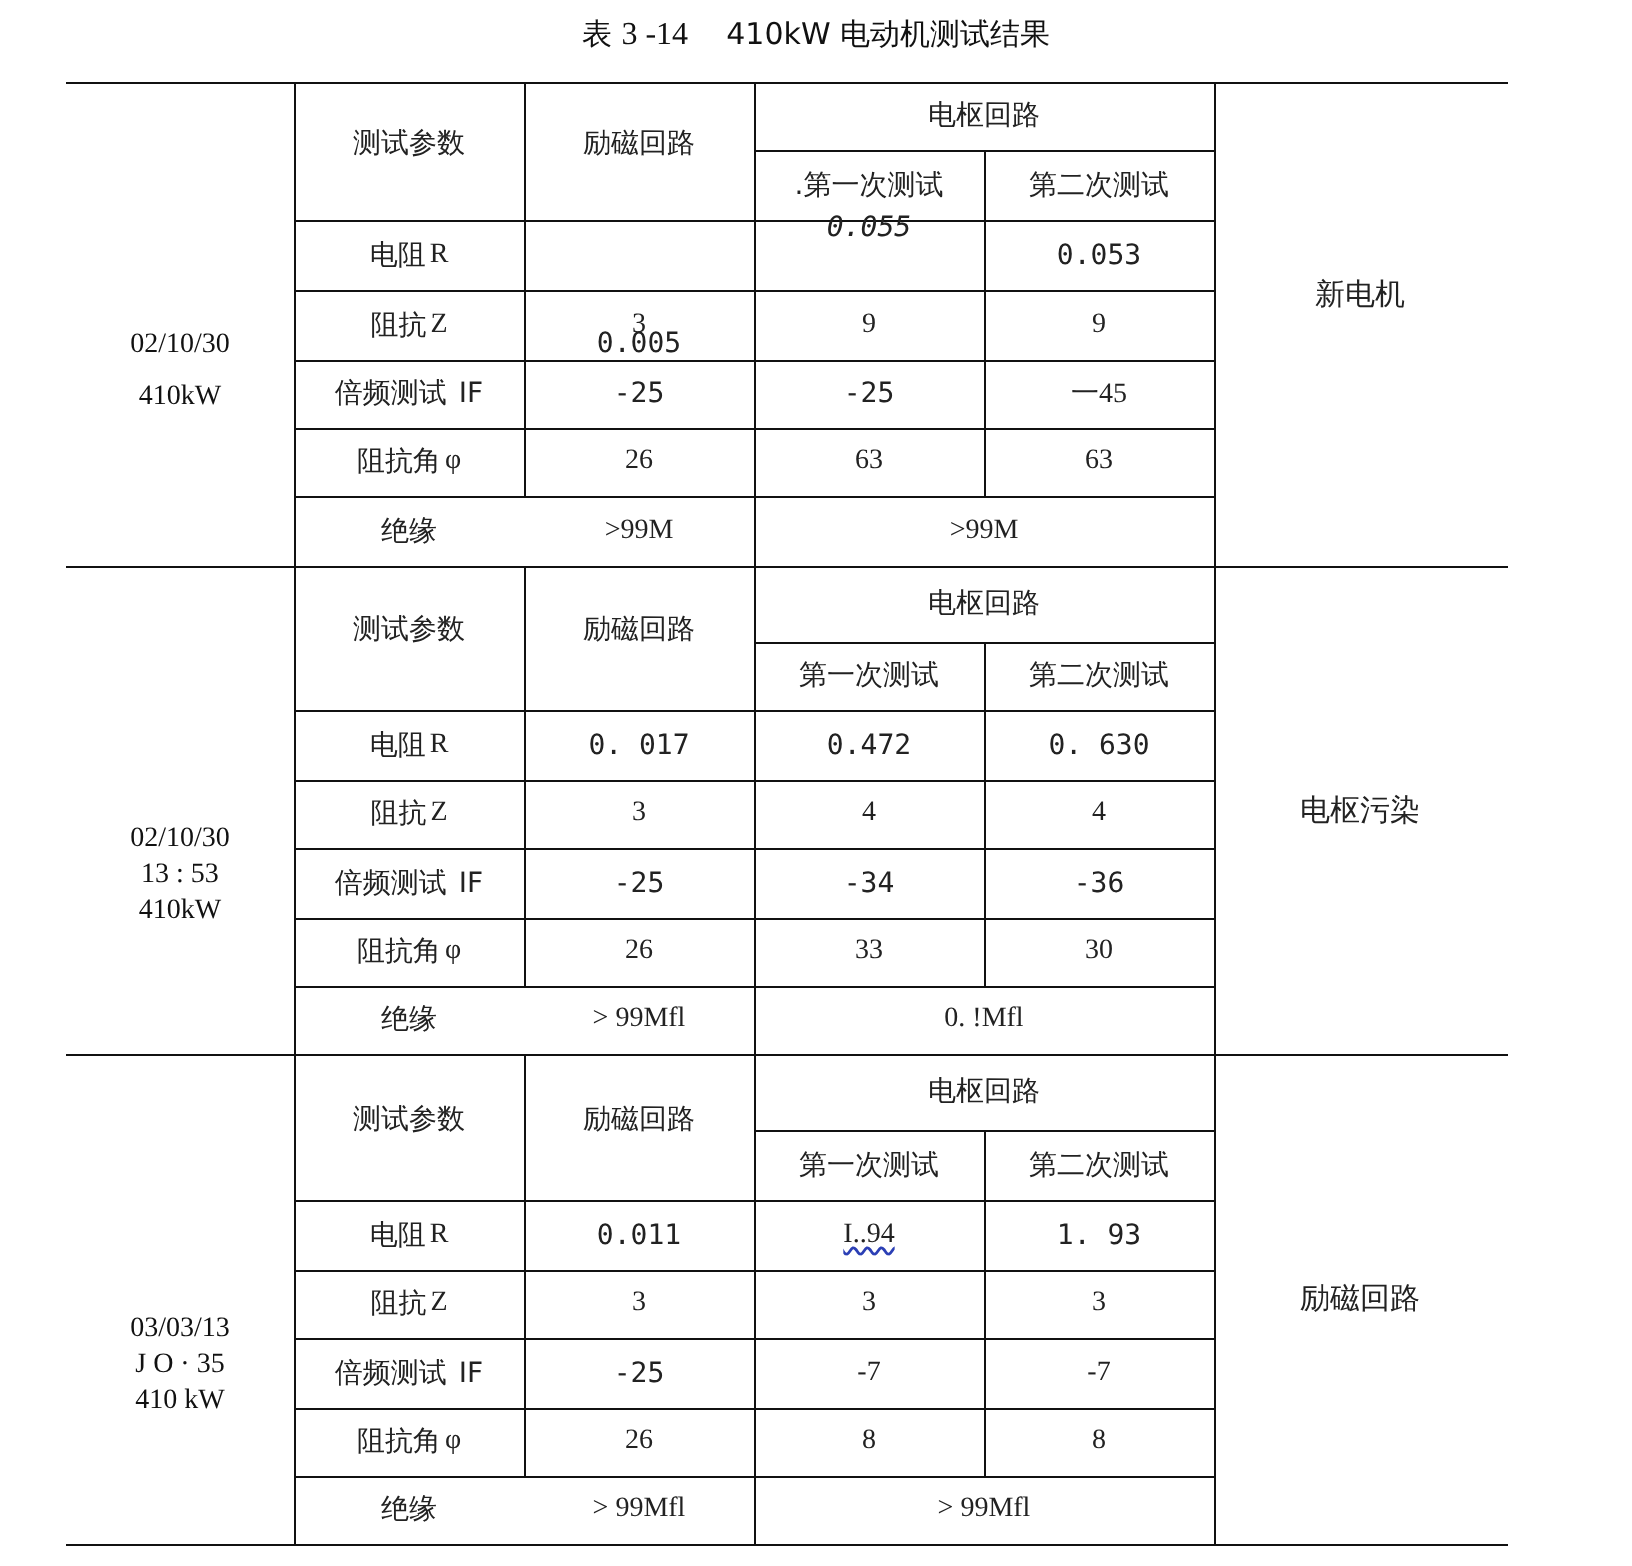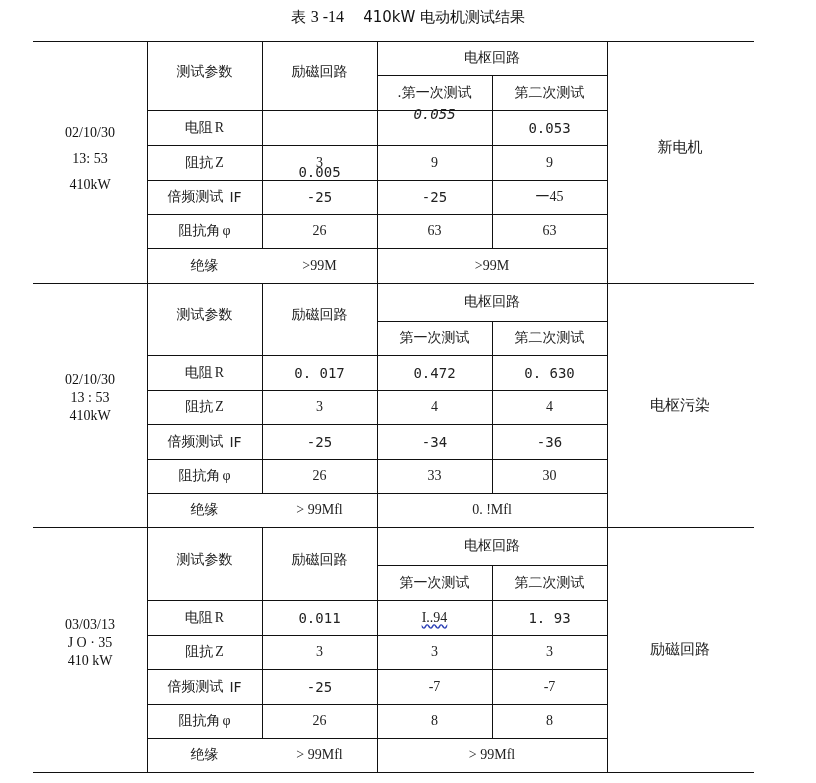--- a/index.html
+++ b/index.html
@@ -17,7 +17,7 @@
   .lbl { font-size:14px; color:#222; }
   .sym { font-family:"Liberation Serif", serif; margin-left:2px; }
   .dt { position:absolute; left:33px; width:114px; text-align:center;
-        font-family:"Liberation Serif", serif; font-size:14px; line-height:18px; color:#111; }
+        font-family:"Liberation Serif", serif; font-size:14px; line-height:18px; color:#111;margin-top:40px; }
   .note { font-size:15px; }
   .squig { text-decoration:underline wavy #2b3fb5; text-underline-offset:2px; }
 </style>

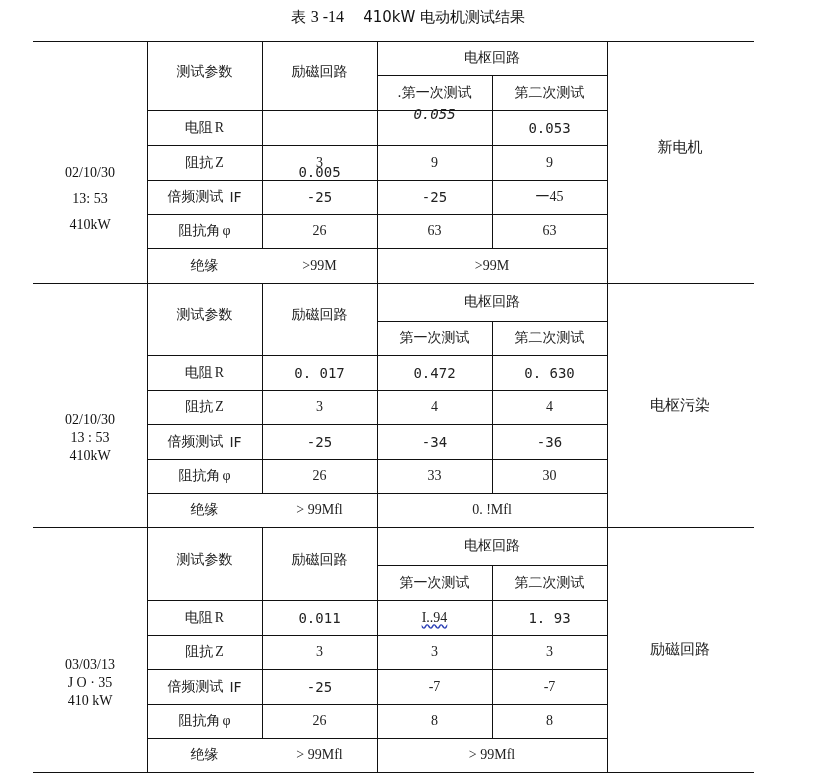--- a/index.html
+++ b/index.html
@@ -46,7 +46,6 @@
     <div class="vl" style="left: 607px; top: 41px; height: 242px;"></div>
     <div class="dt" style="top: 120px;">
       <div style="line-height: 26px;">02/10/30</div>
-      <div style="line-height: 26px;">13:  53</div>
       <div style="line-height: 26px;">410kW</div>
     </div>
     <div class="cell " style="left: 147px; top: 41px; width: 115px; height: 61px;">测试参数</div>

